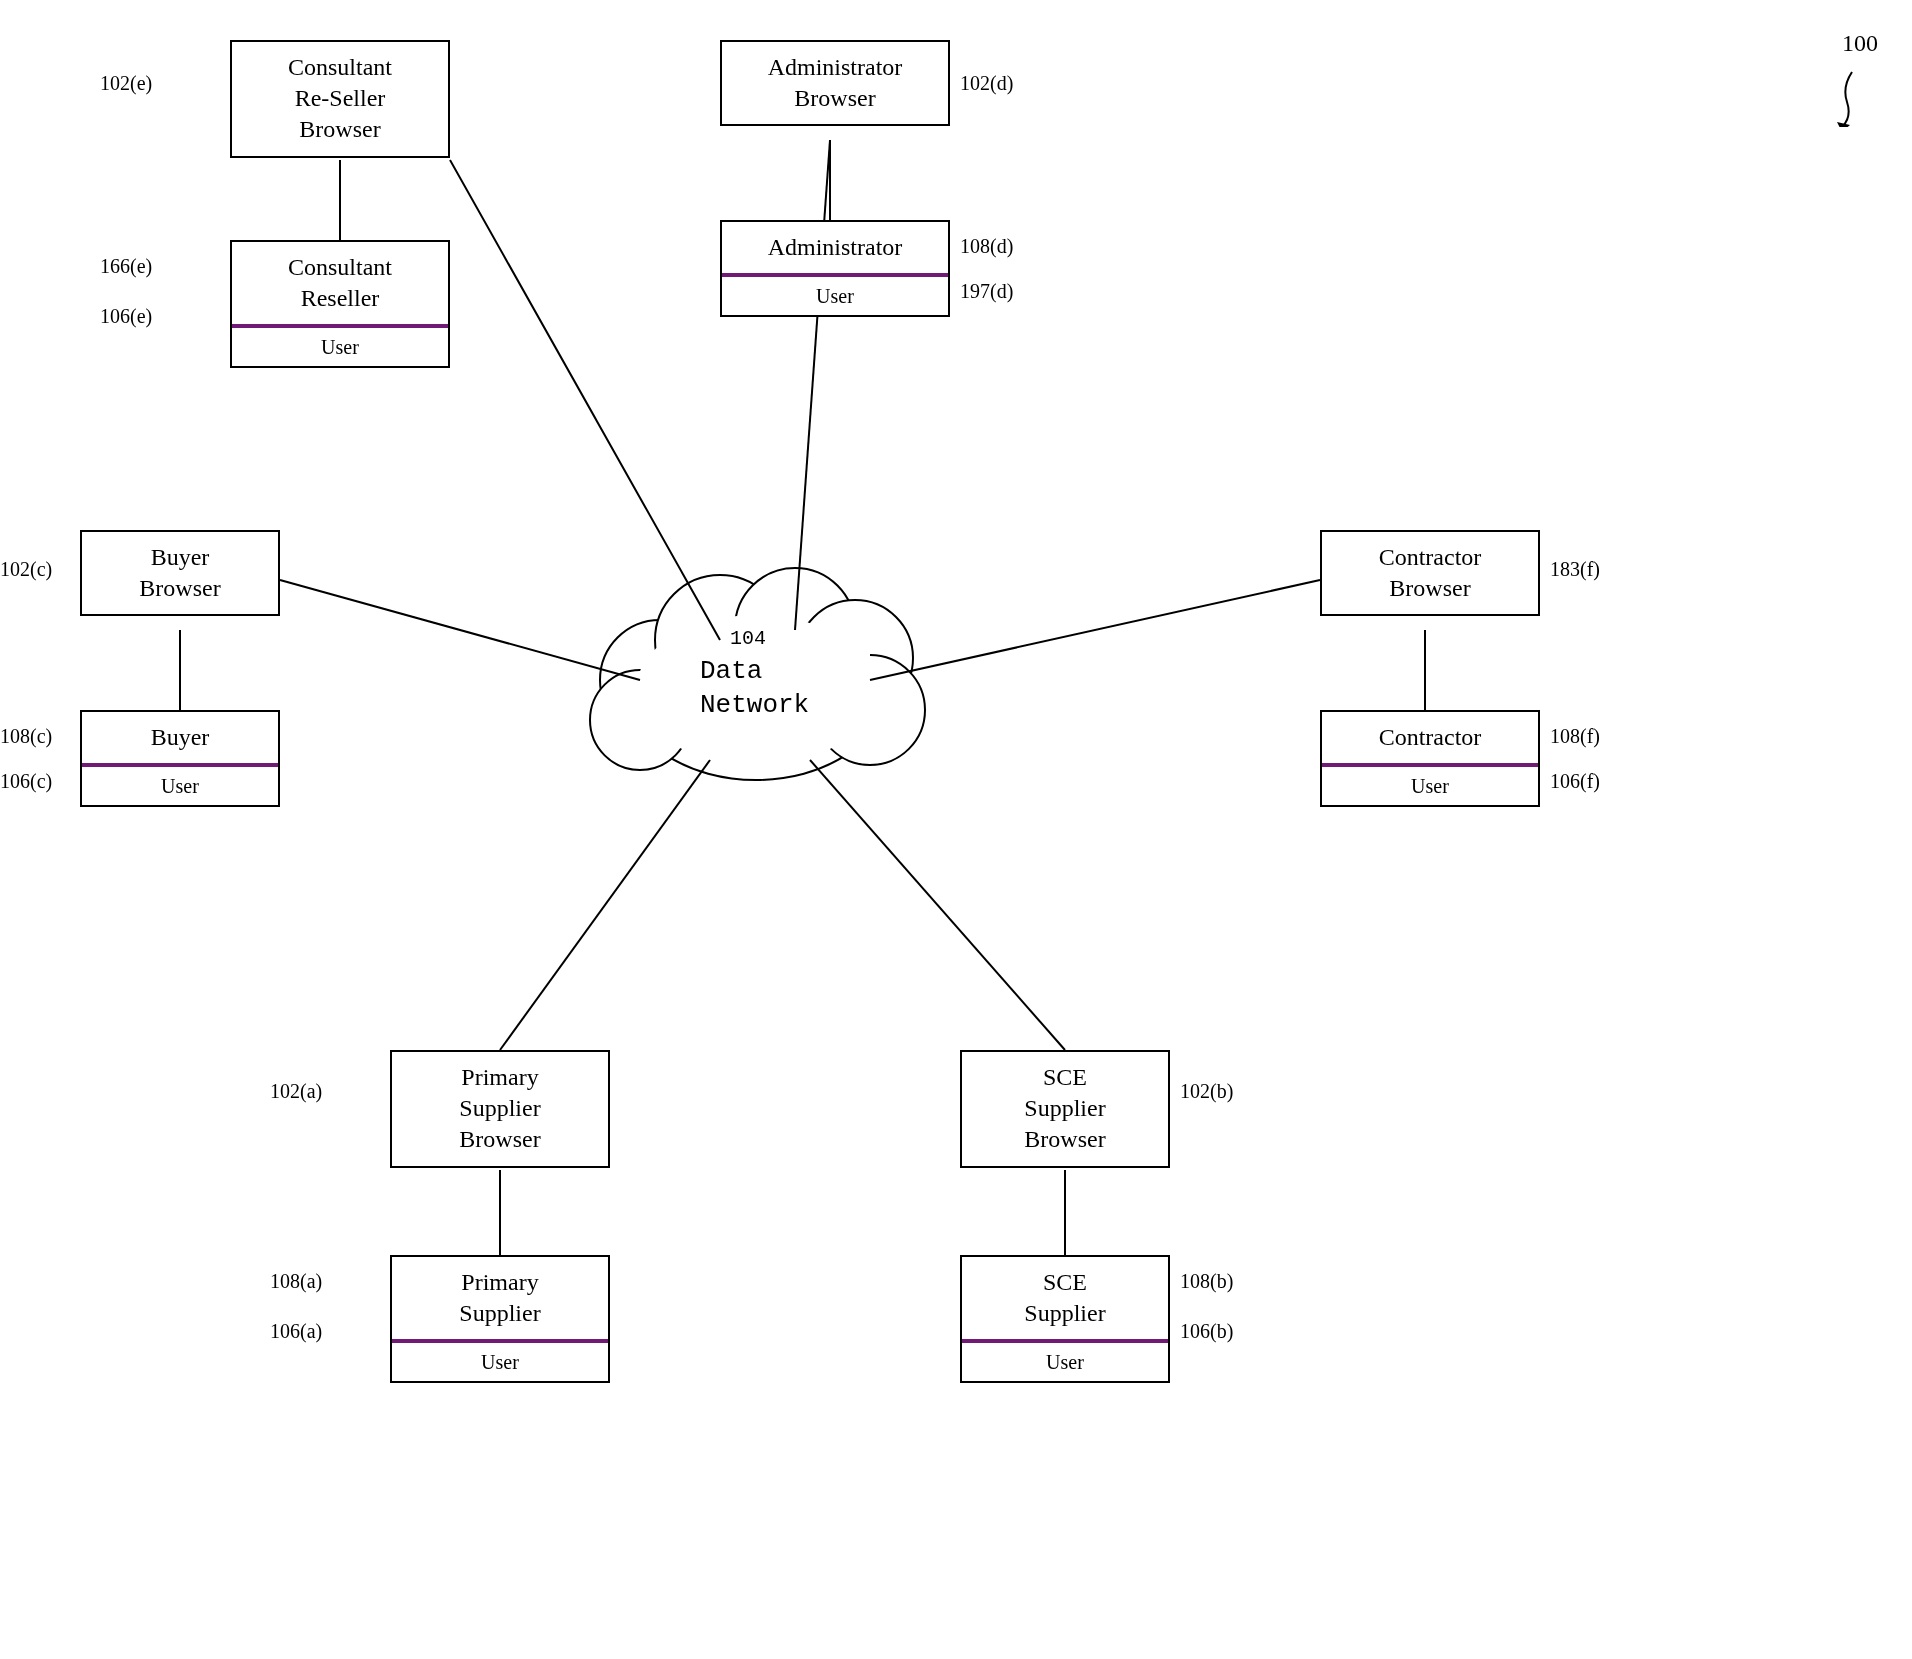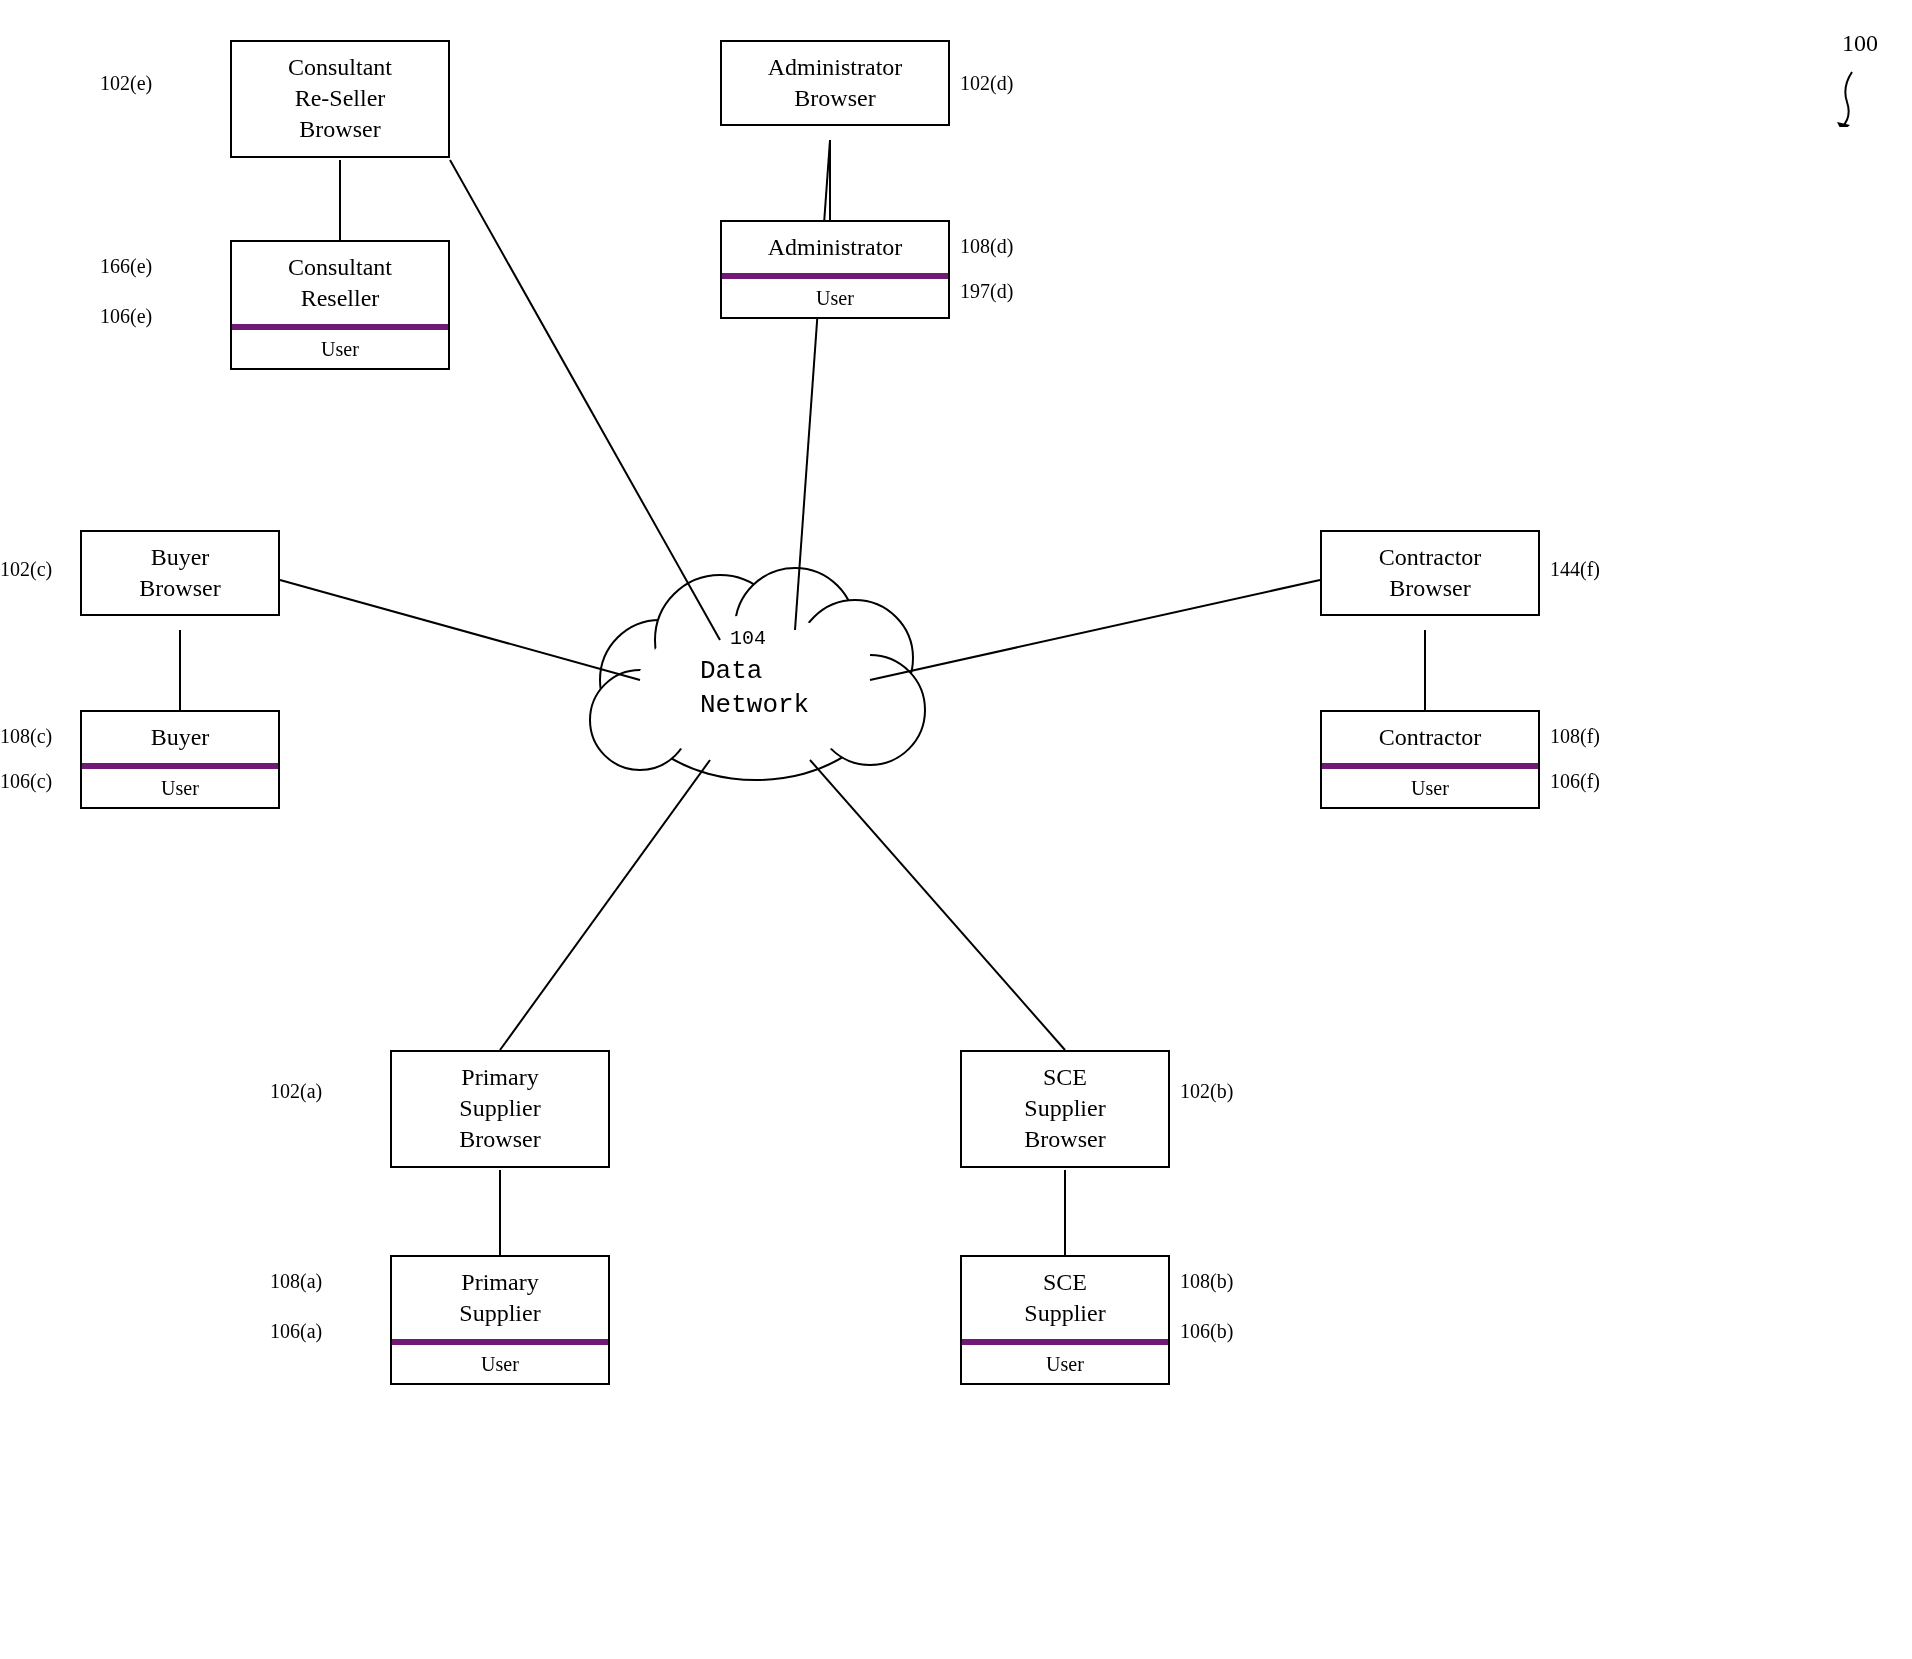--- a/index.html
+++ b/index.html
@@ -44,7 +44,7 @@
     }
 
     .node-user {
-      border-top: 6px solid #701a75;
+      border-top: 4px solid #701a75;
       padding: 6px 12px;
       font-size: 20px;
     }

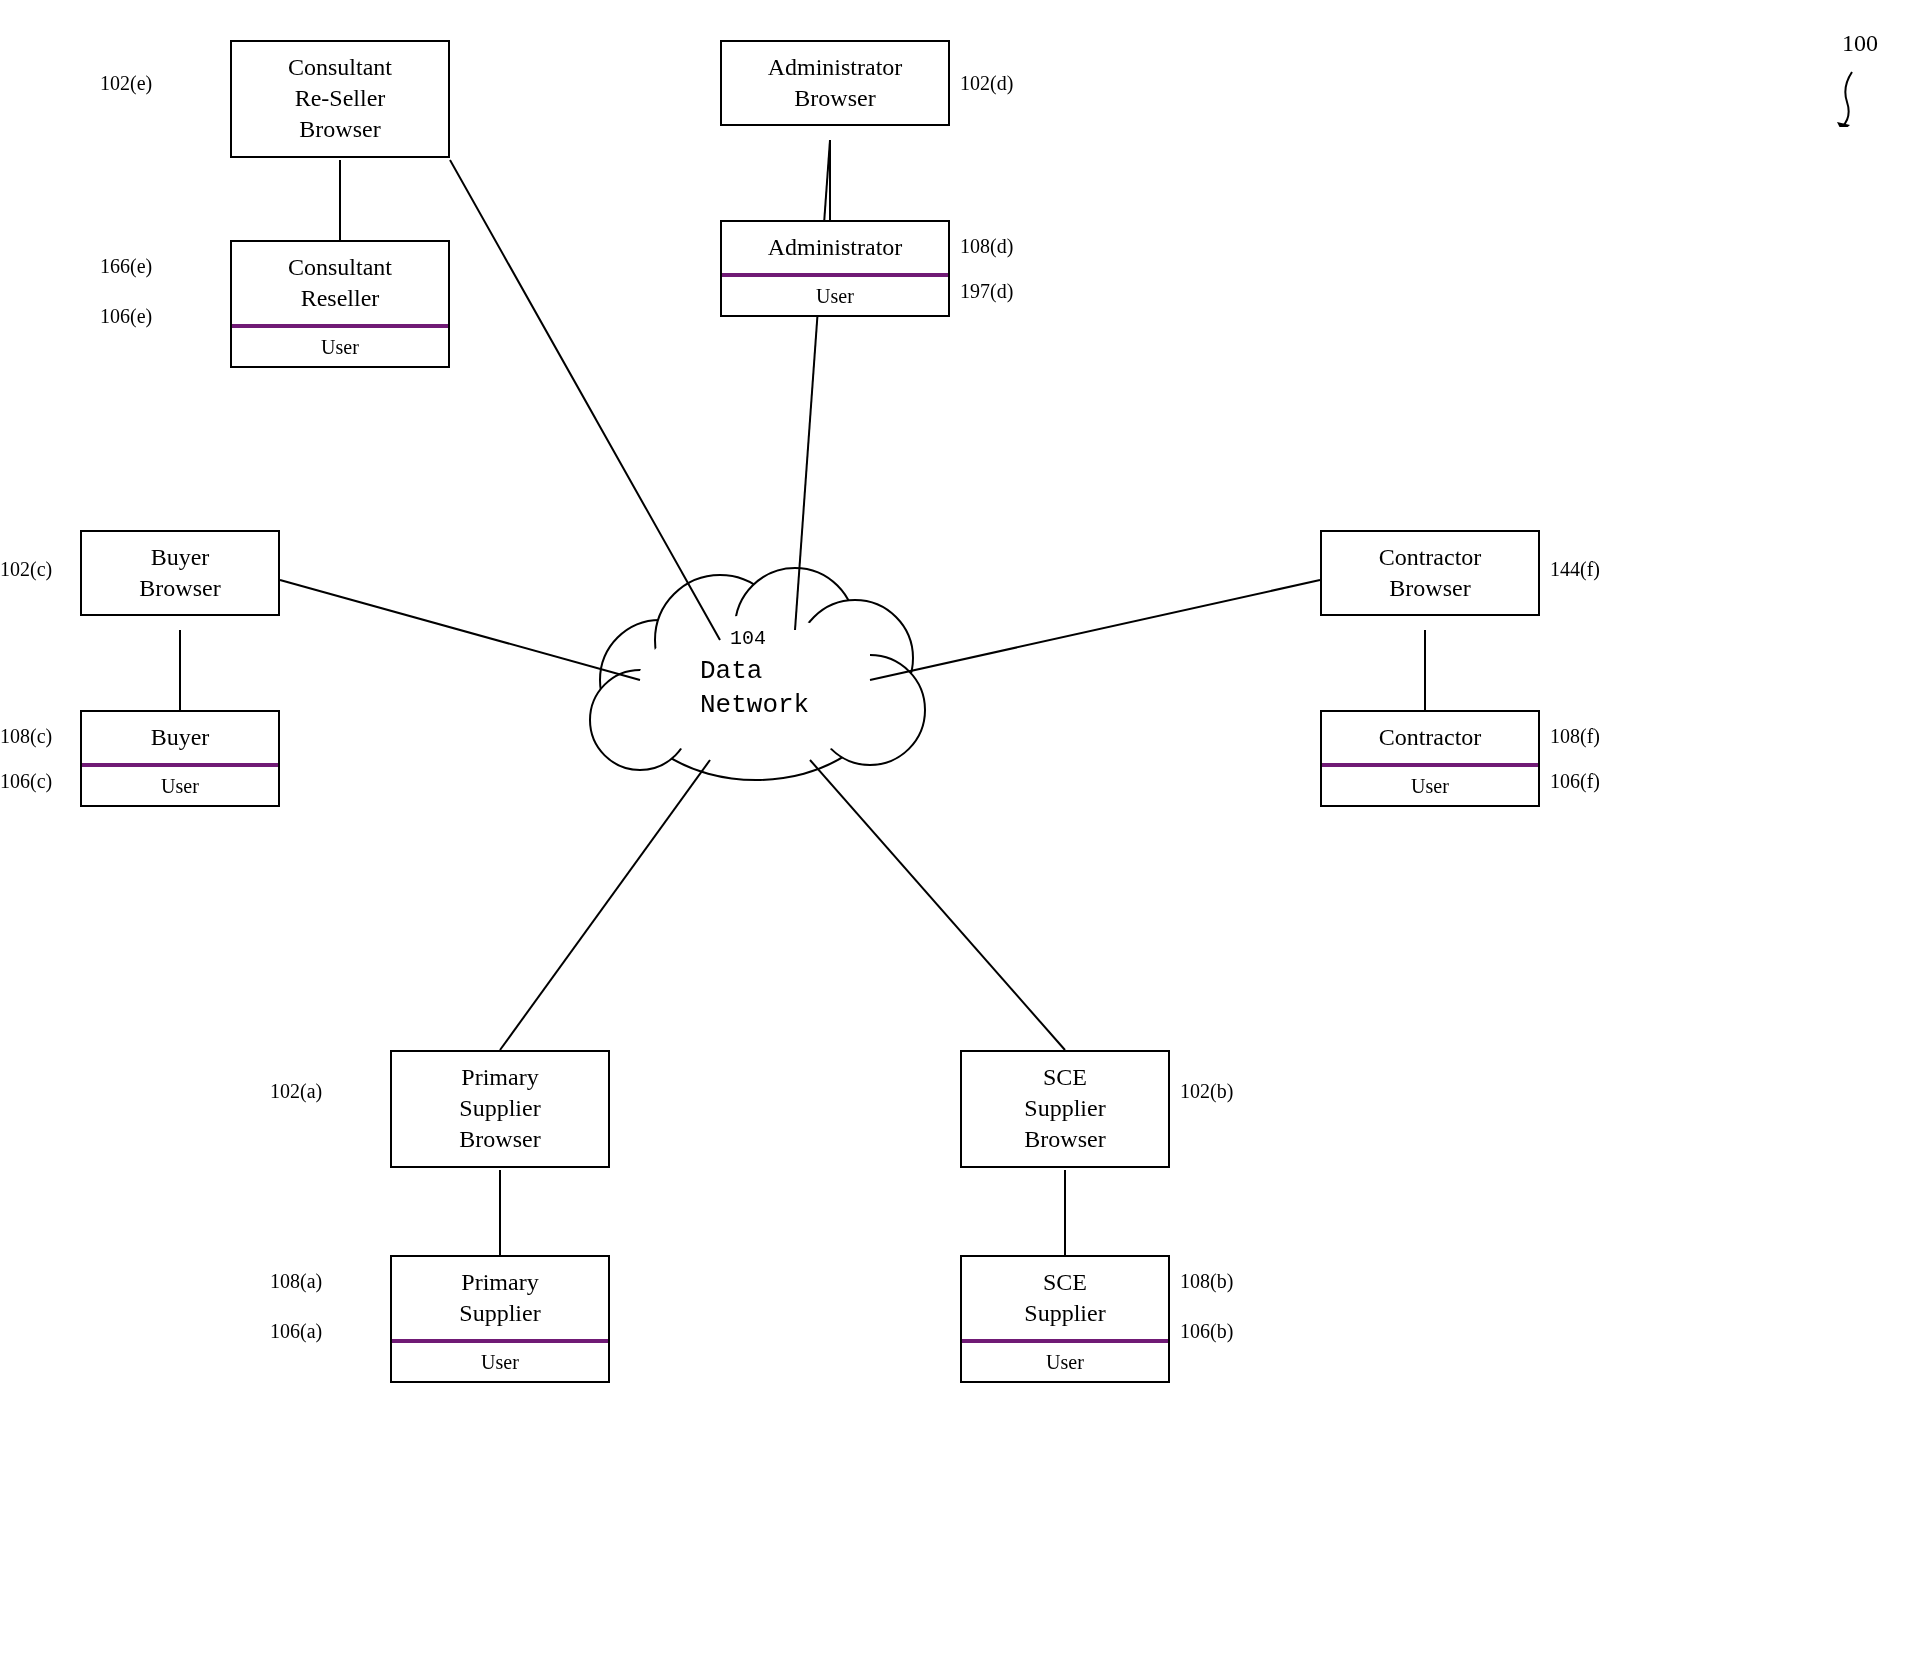--- a/index.html
+++ b/index.html
@@ -154,7 +154,7 @@
   <div class="node" style="left:1320px; top:530px; width:220px;">
     <div class="node-title">Contractor<br>Browser</div>
   </div>
-  <div class="label" style="left:1550px; top:558px;">144(f)</div>
+  <div class="label" style="left:1550px; top:558px;">183(f)</div>
 
   <div class="node" style="left:1320px; top:710px; width:220px;">
     <div class="node-title">Contractor</div>

